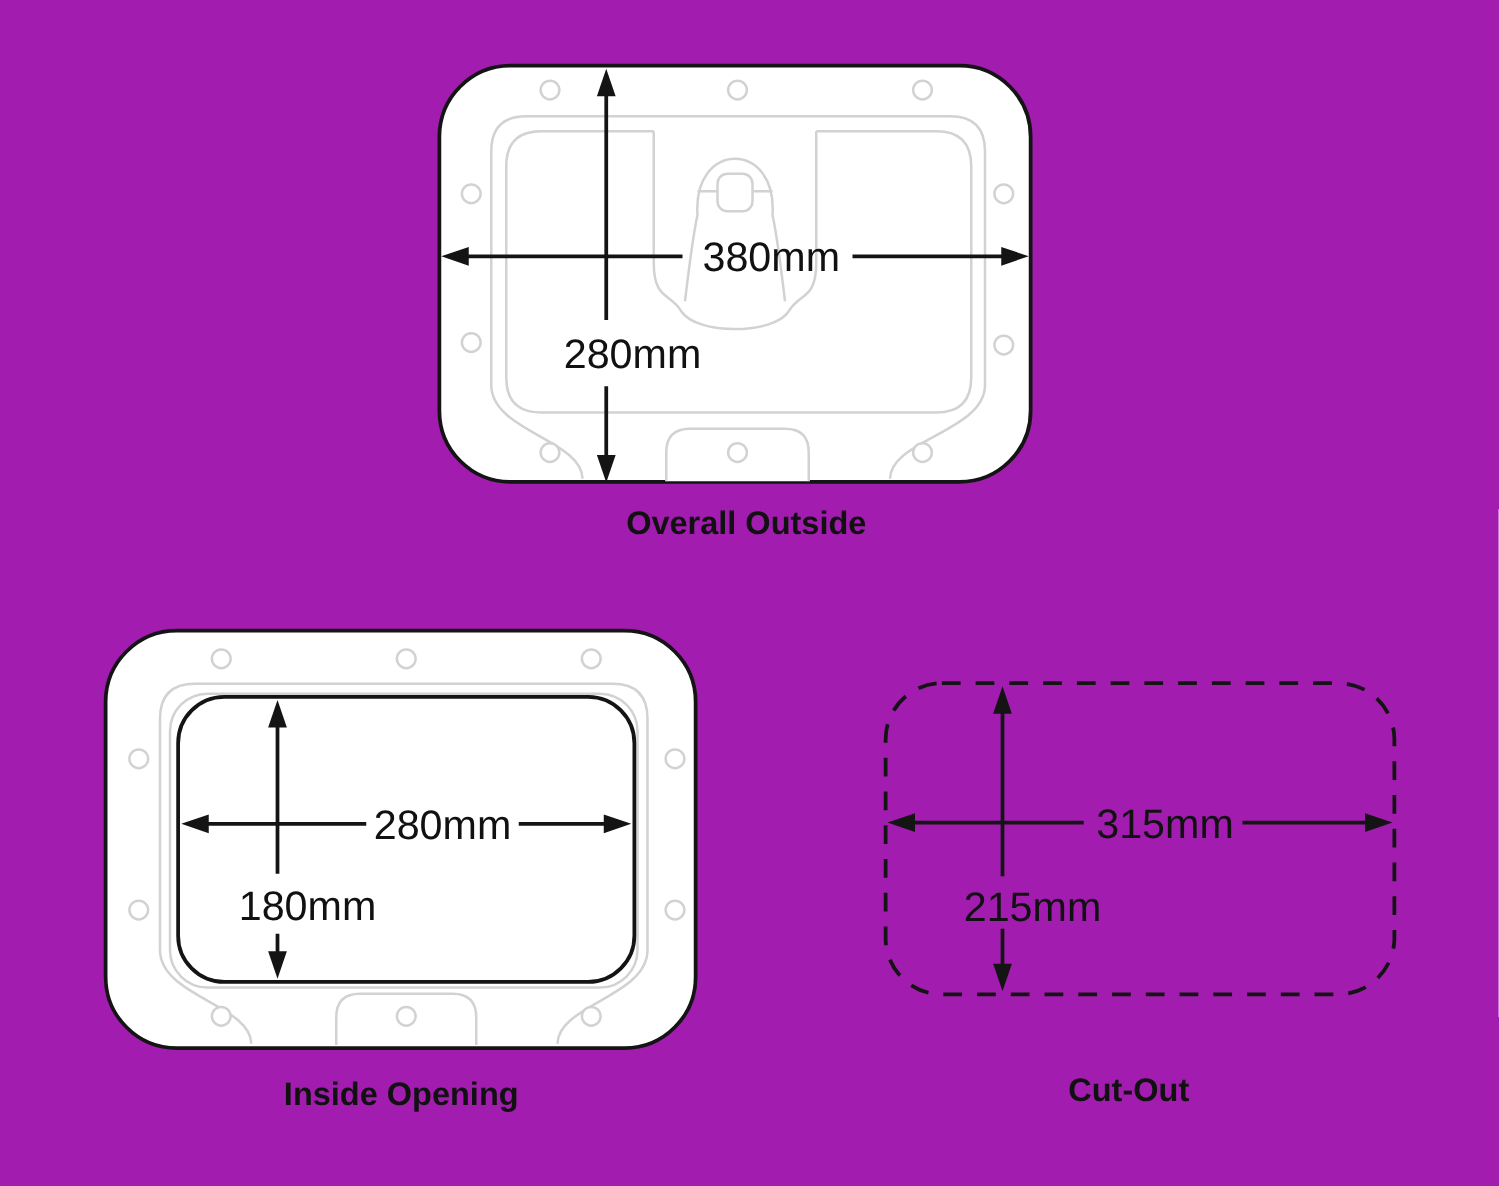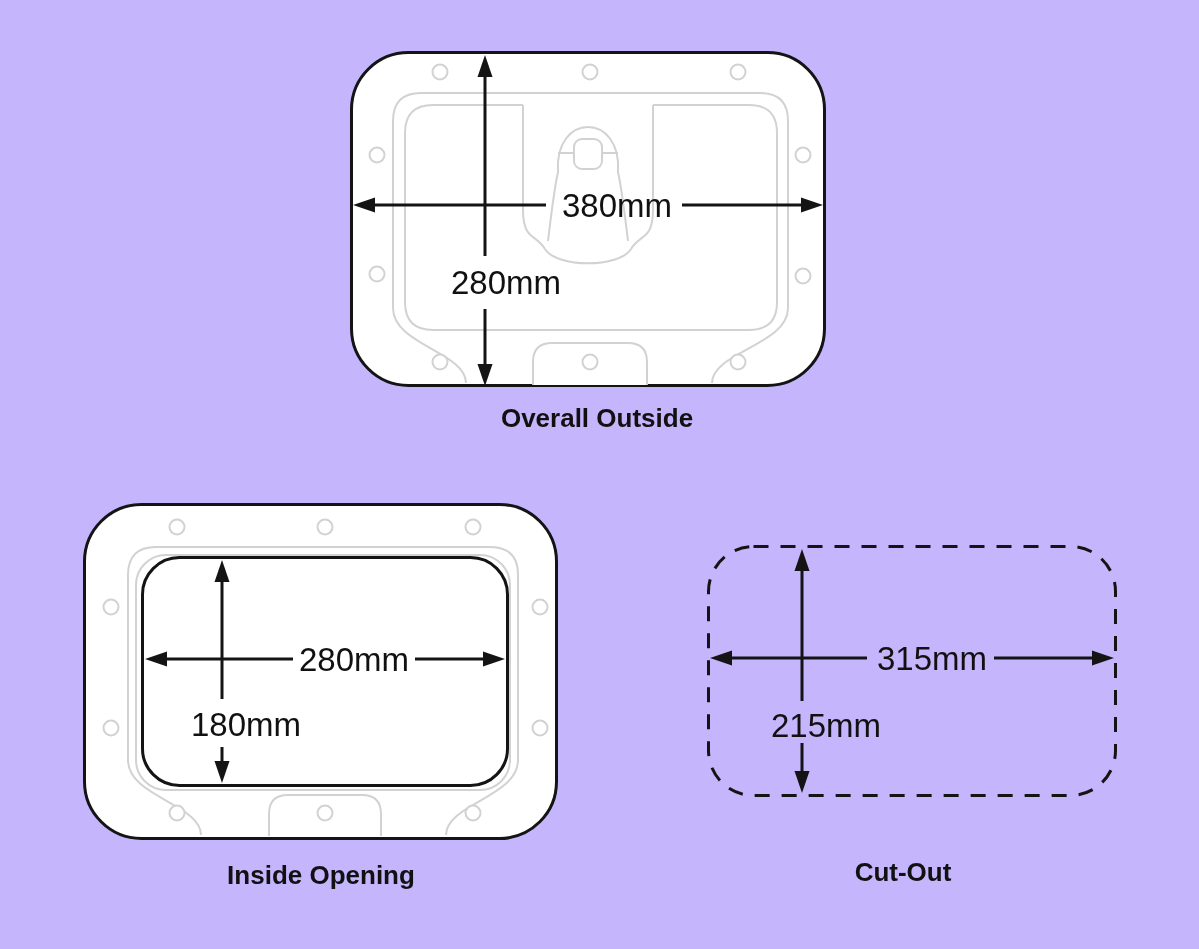--- a/index.html
+++ b/index.html
@@ -11,7 +11,7 @@
     position: relative;
     width: 1199px;
     height: 949px;
-    background: #c4b5fd;
+    background: #a21caf;
     overflow: hidden;
     font-family: "Liberation Sans", sans-serif;
   }

